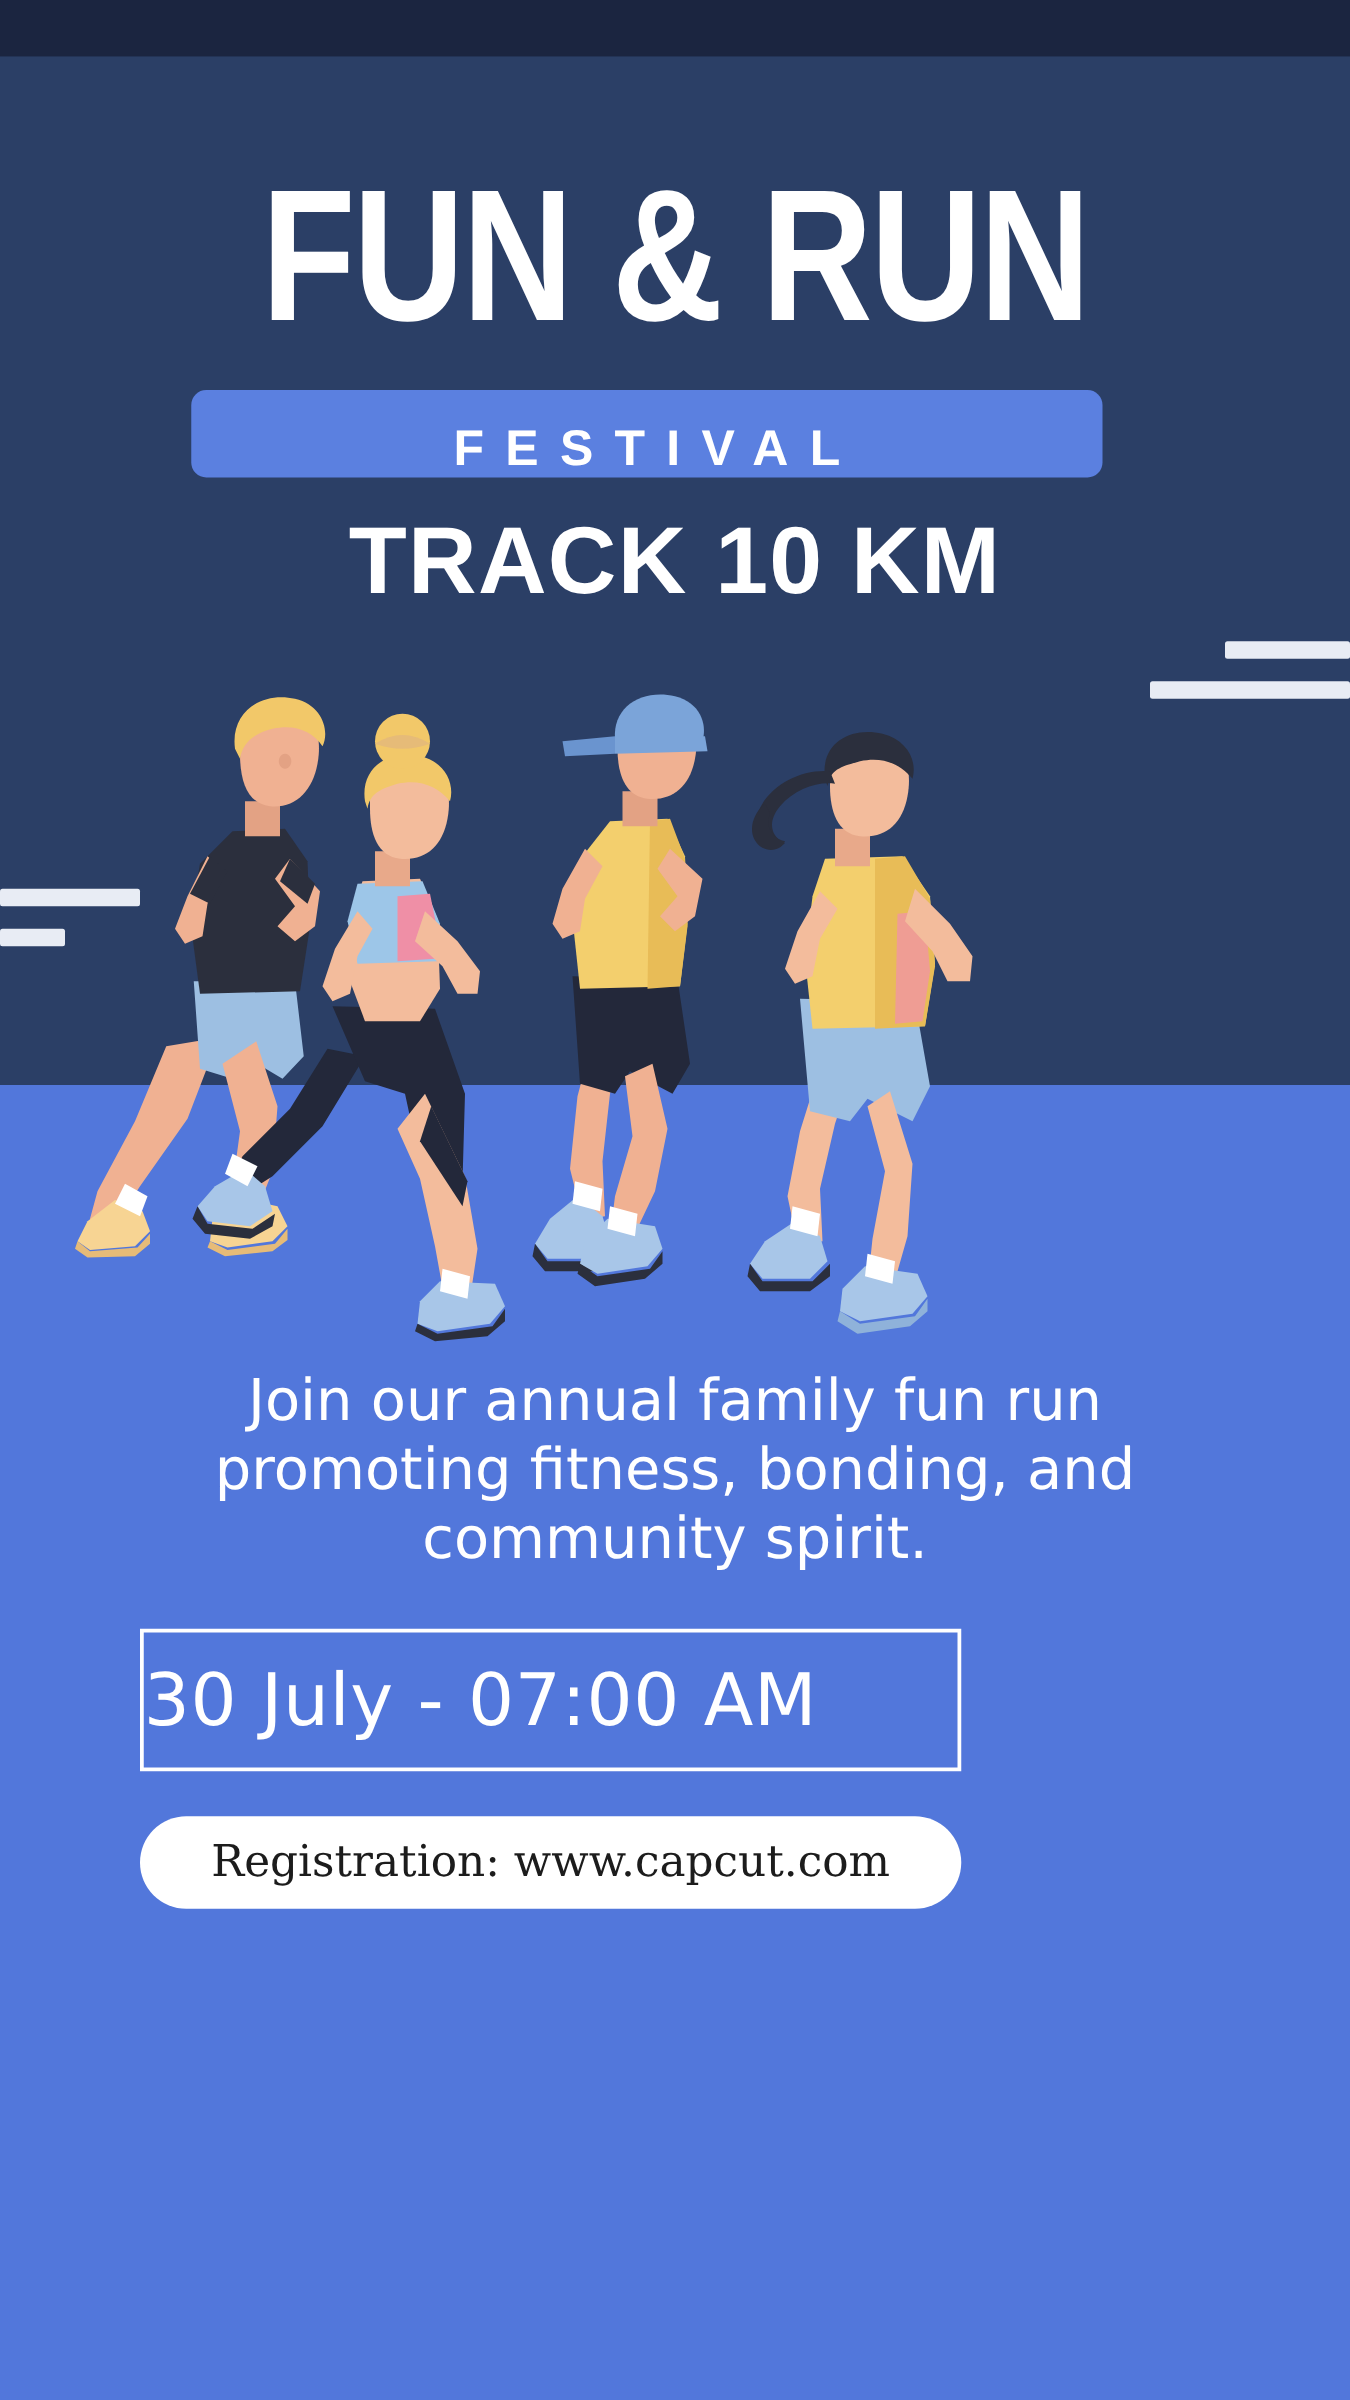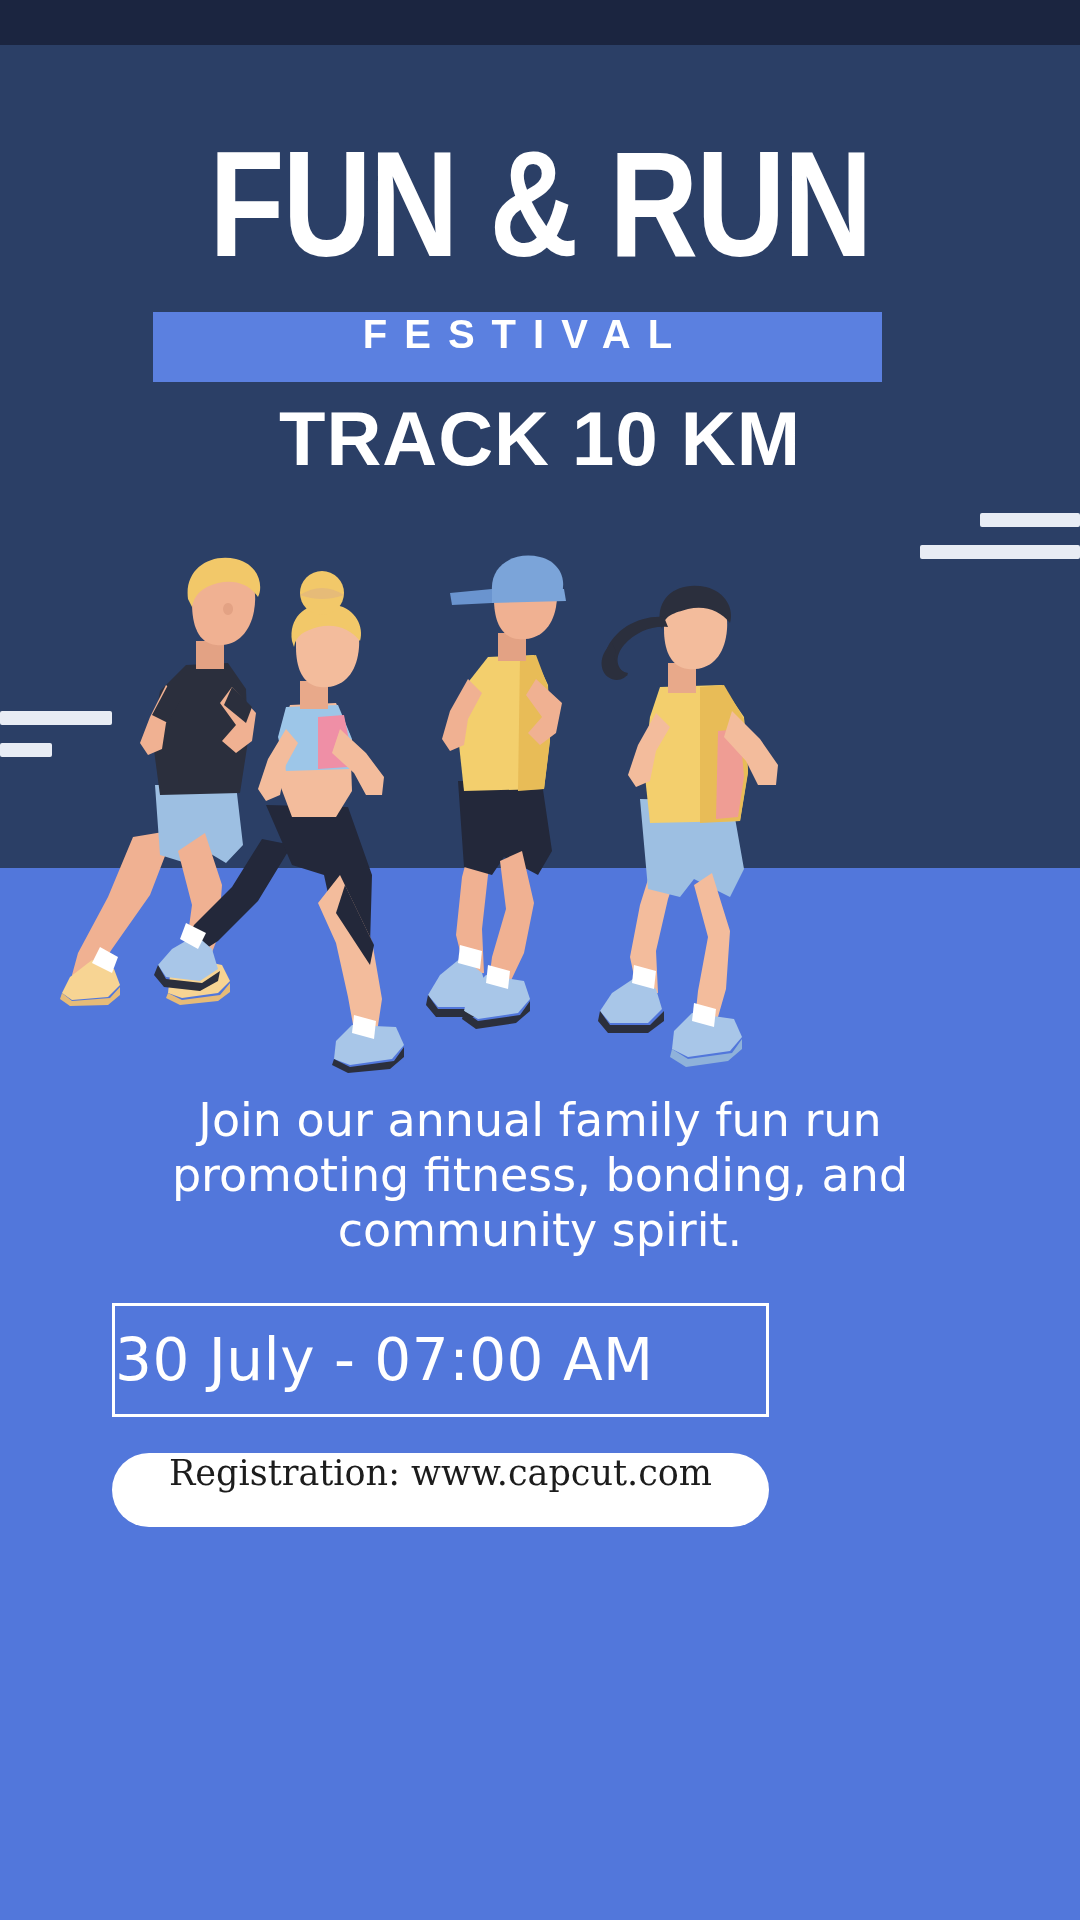--- a/index.html
+++ b/index.html
@@ -29,7 +29,7 @@
   }
   .festival-band{
     position:absolute;left:153px;top:267px;width:729px;height:70px;
-    background:#5b80e0;display:flex;align-items:flex-start;justify-content:center;
+    background:#5b80e0;display:flex;align-items:flex-end;justify-content:center;border-radius:12px;
   }
   .festival-band span{
     color:#fff;font-weight:bold;font-size:40px;letter-spacing:17px;

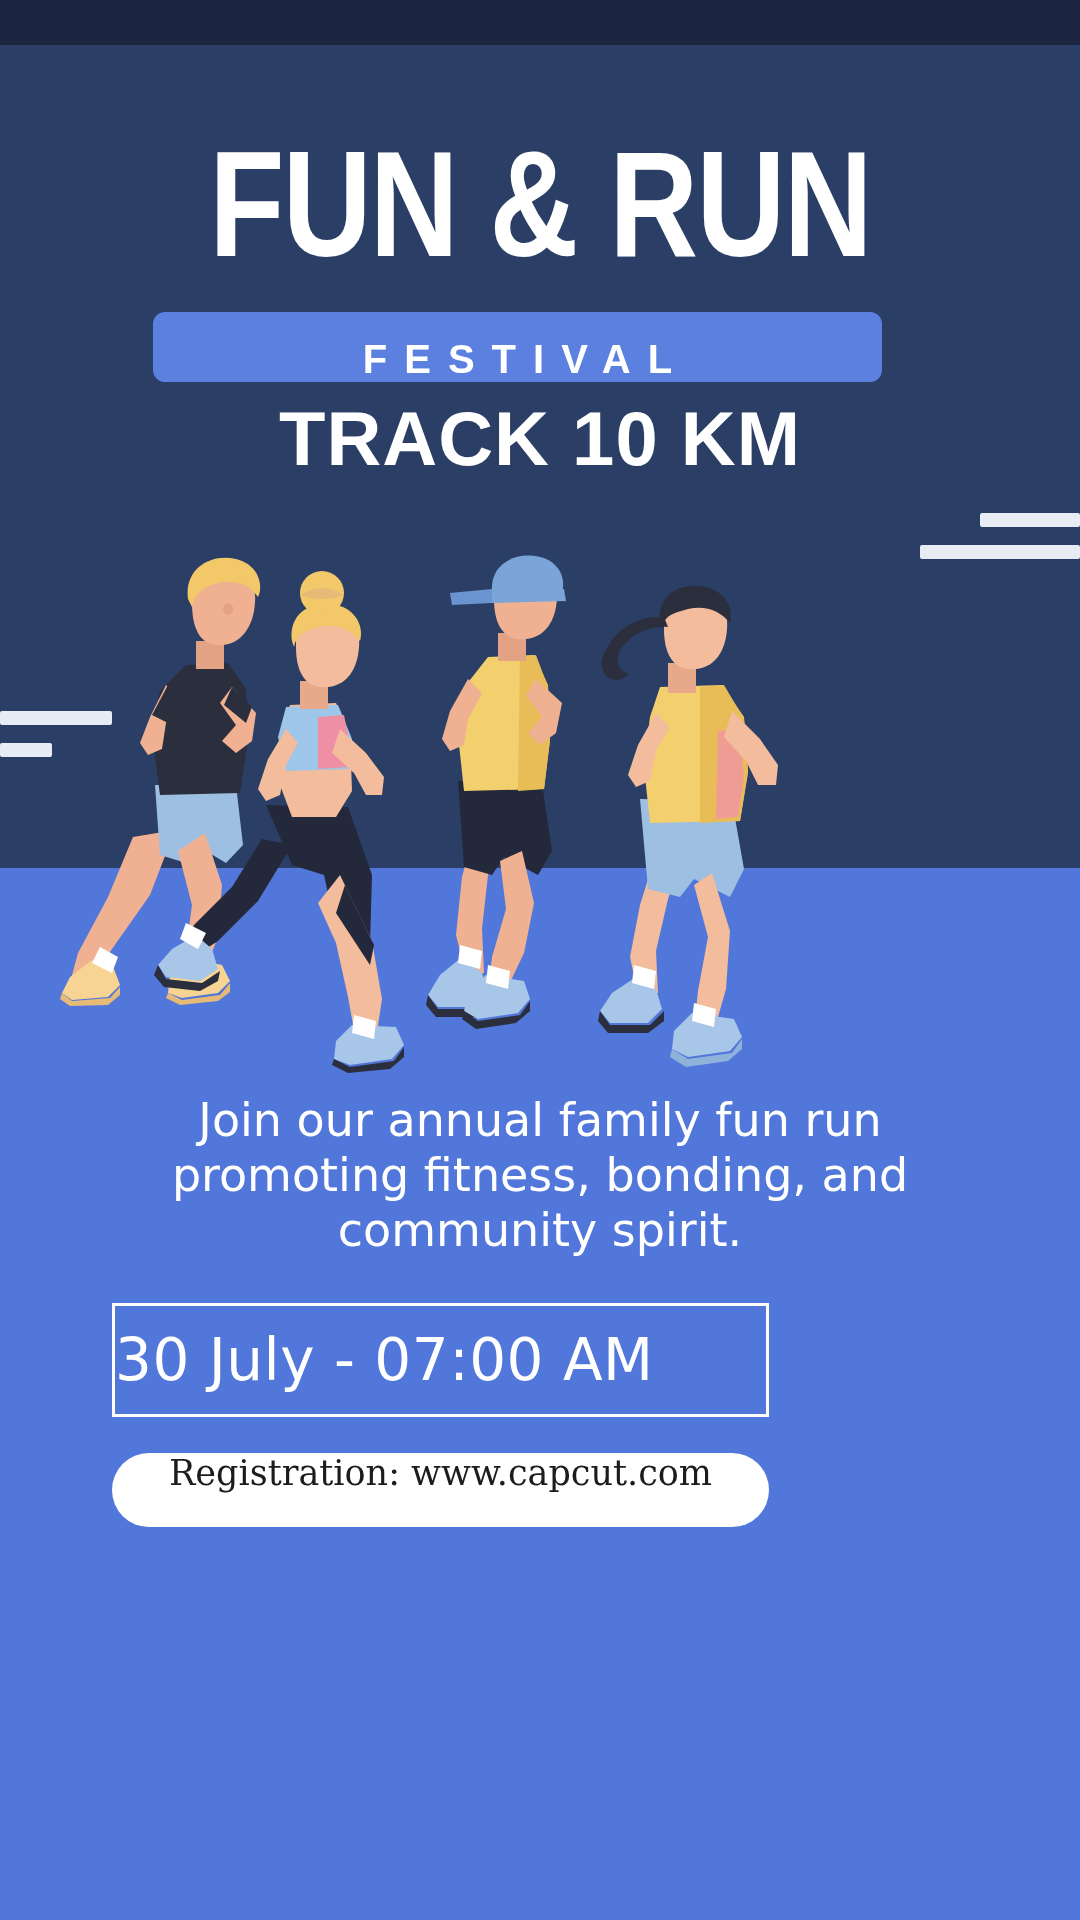--- a/index.html
+++ b/index.html
@@ -36,7 +36,7 @@
     text-indent:17px;font-family:"Liberation Sans",sans-serif;
   }
   .track{
-    position:absolute;left:0;top:350px;width:1080px;text-align:center;
+    position:absolute;left:0;top:360px;width:1080px;text-align:center;
     color:#fff;font-weight:bold;font-size:76px;letter-spacing:1px;
     font-family:"Liberation Sans",sans-serif;
   }

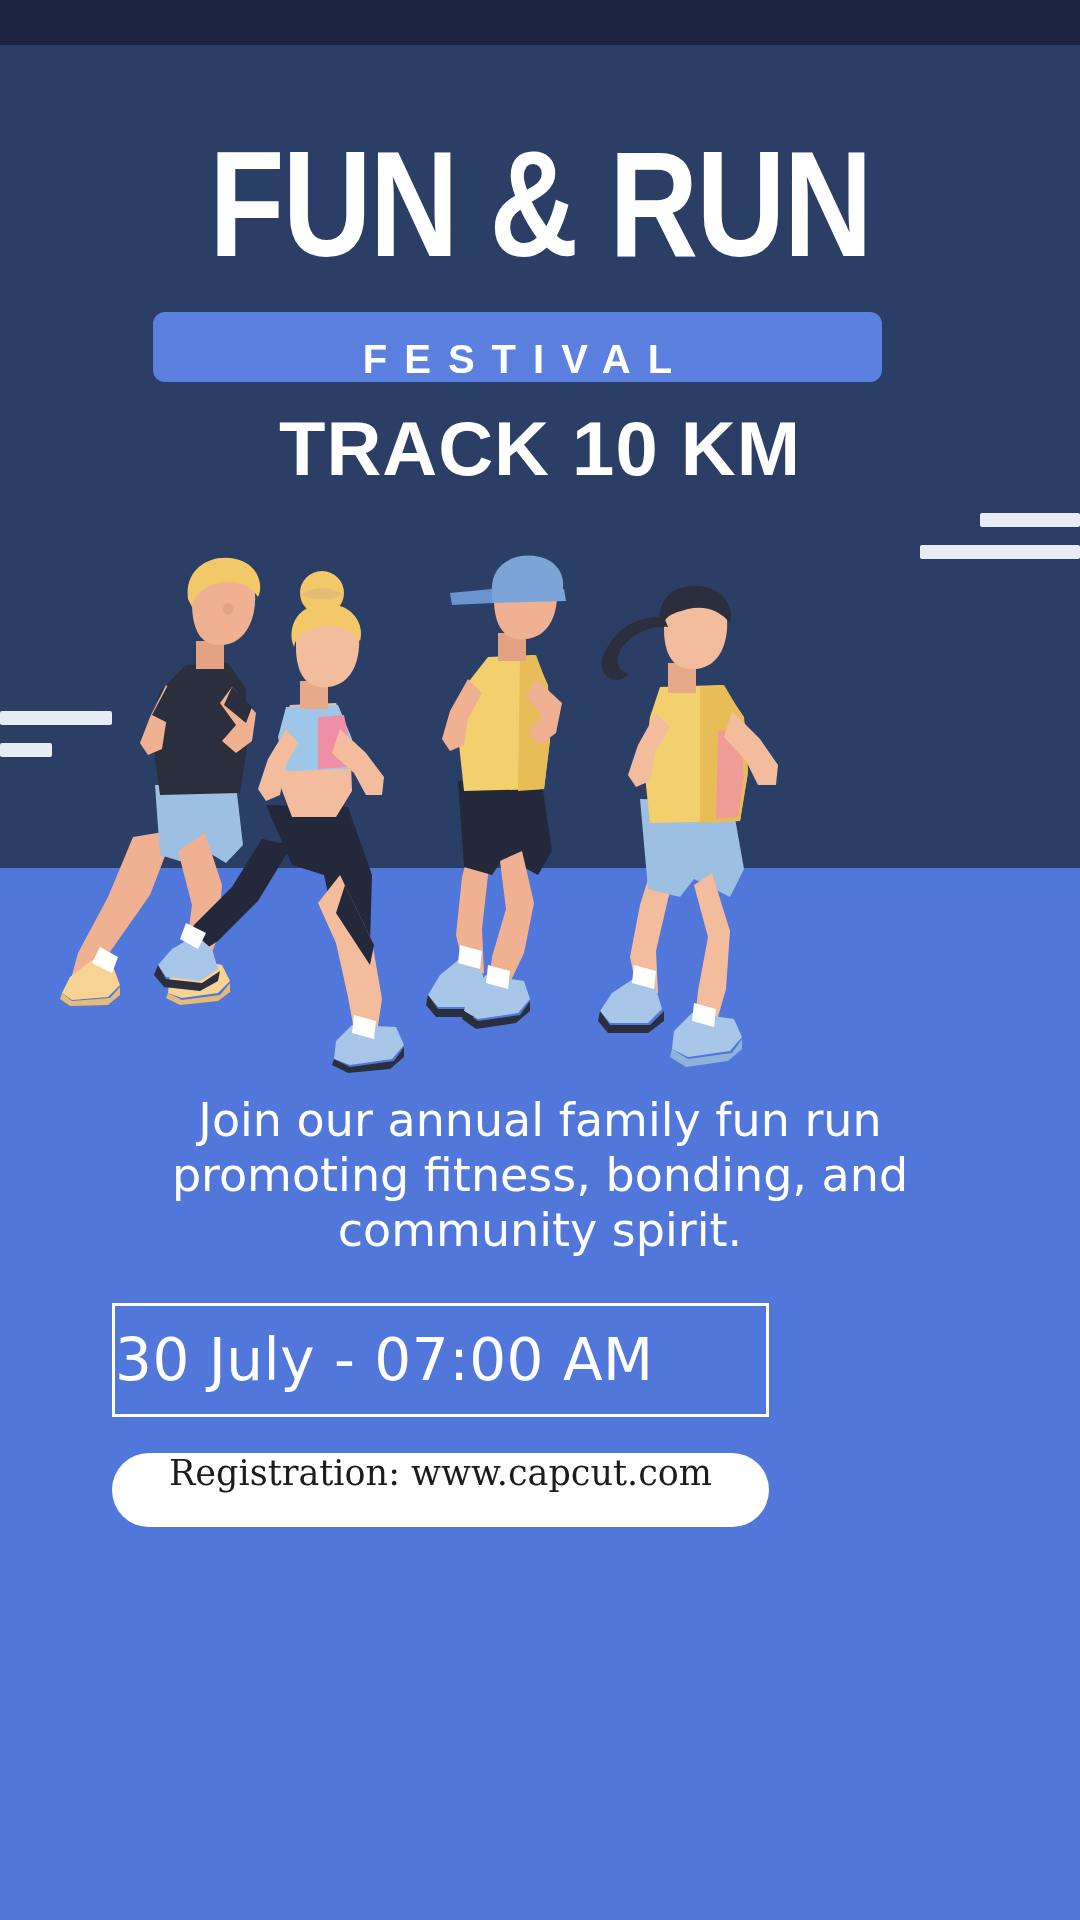--- a/index.html
+++ b/index.html
@@ -60,7 +60,7 @@
   }
   .reg-pill{
     position:absolute;left:112px;top:1408px;width:657px;height:74px;
-    background:#ffffff;border-radius:37px;display:flex;align-items:flex-start;justify-content:center;
+    background:#ffffff;border-radius:37px;display:flex;align-items:center;justify-content:center;
   }
   .reg-pill span{
     color:#1c1c1c;font-size:35px;font-family:"DejaVu Serif",serif;

